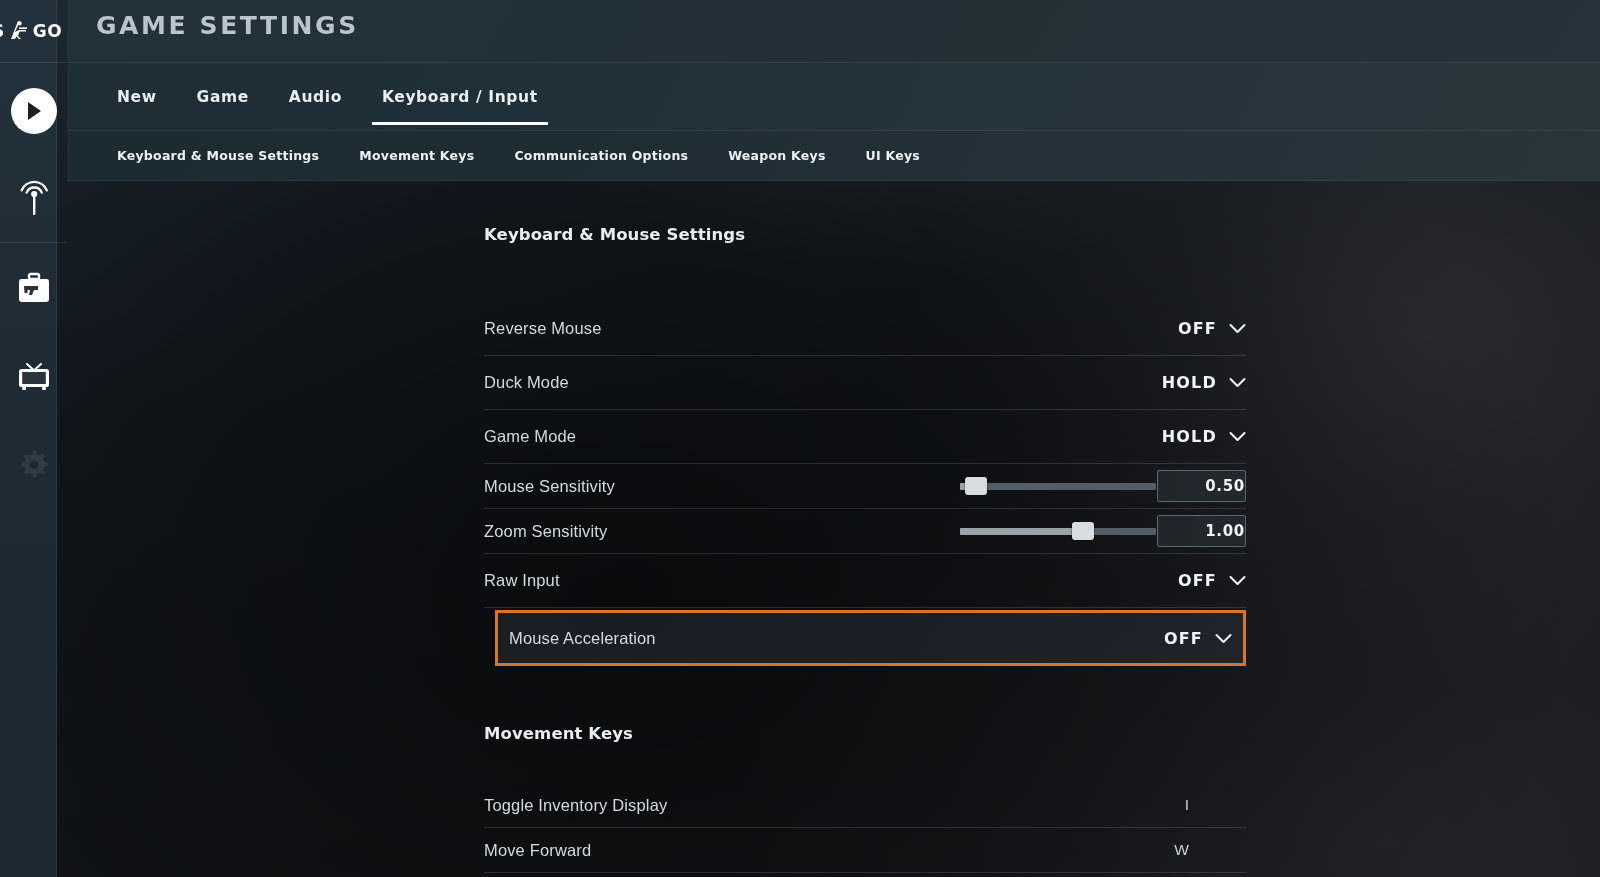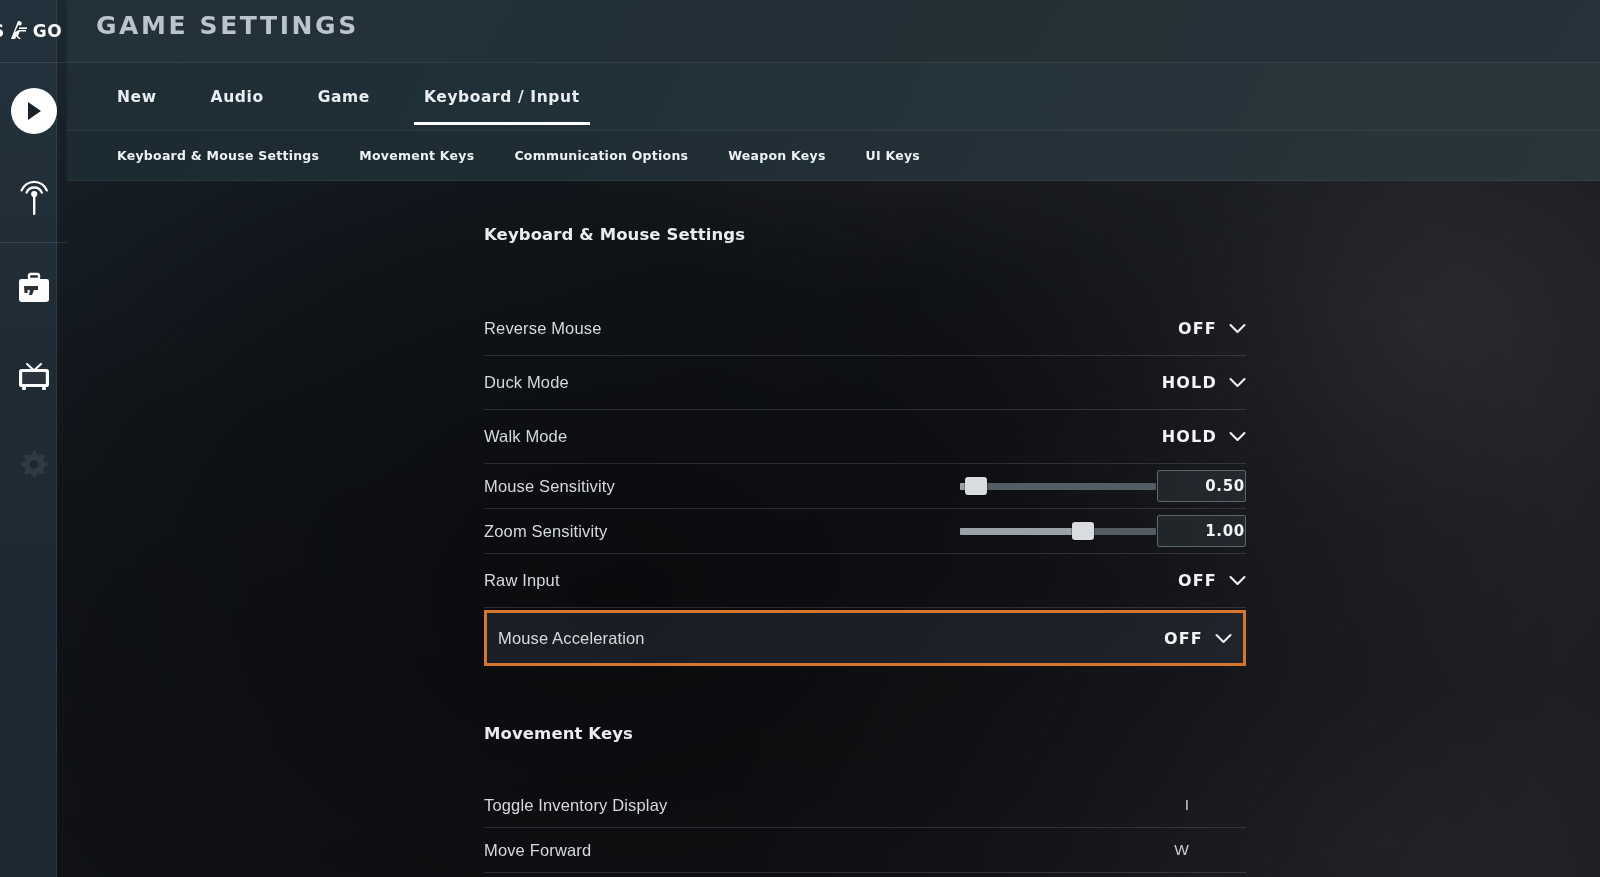--- a/index.html
+++ b/index.html
@@ -94,7 +94,7 @@
   }
   .tabs {
     position: absolute; left: 30px; bottom: 0; top: 0;
-    display: flex; align-items: center; gap: 14px;
+    display: flex; align-items: center; gap: 0;
   }
   .tab {
     position: relative;

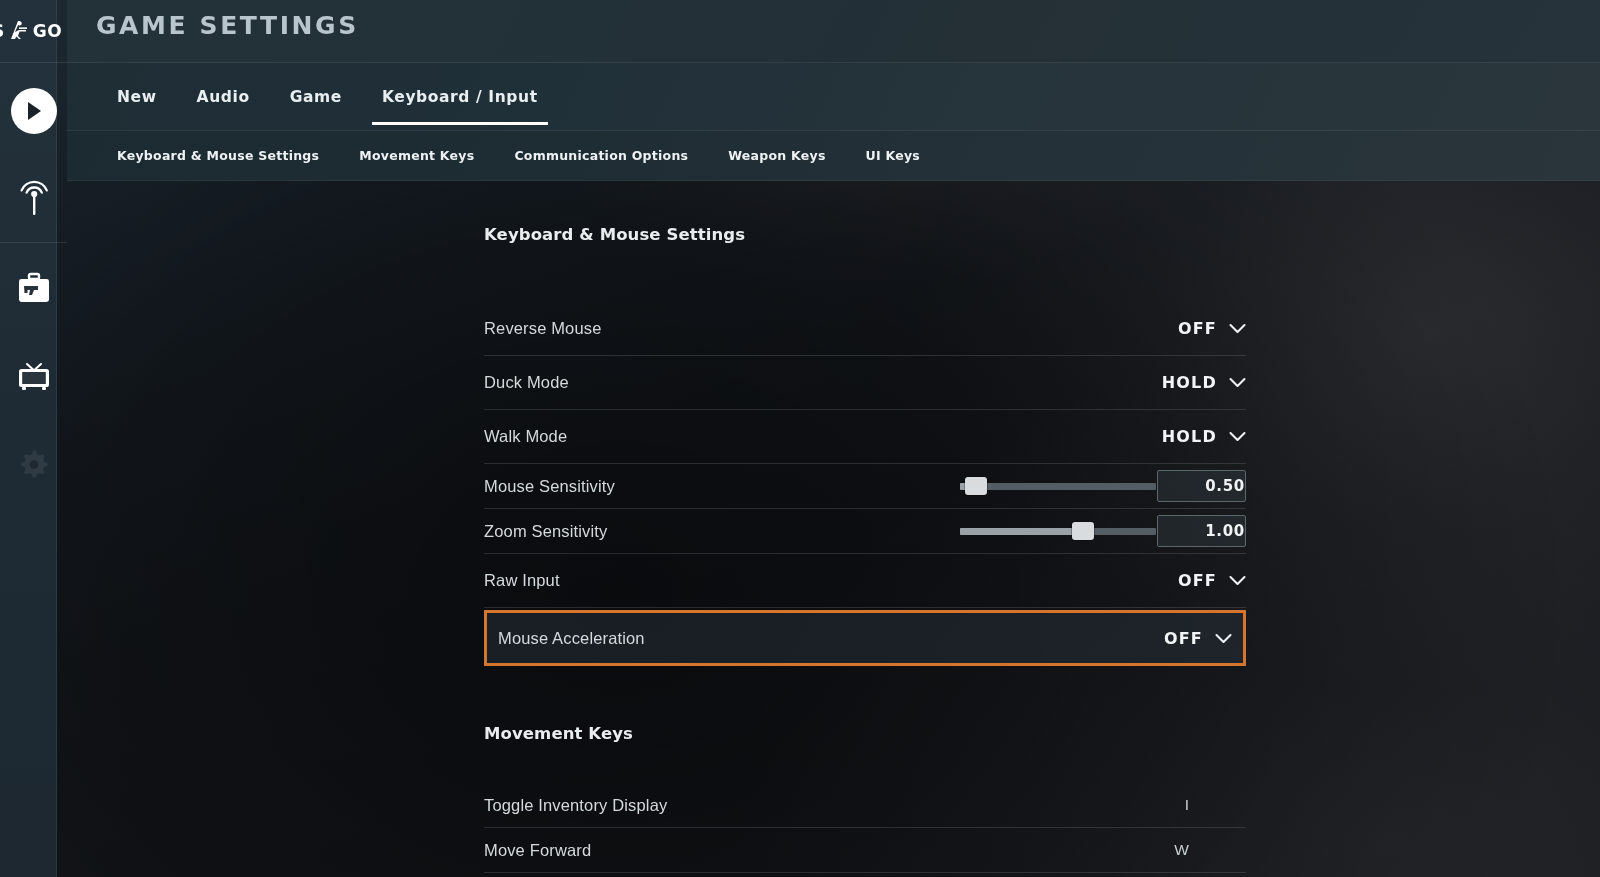--- a/index.html
+++ b/index.html
@@ -336,8 +336,8 @@
   <div class="tabbar">
     <div class="tabs" id="tabs-host">
         <div class="tab">New</div>
+        <div class="tab">Game</div>
         <div class="tab">Audio</div>
-        <div class="tab">Game</div>
         <div class="tab active">Keyboard / Input</div>
       </div>
   </div>

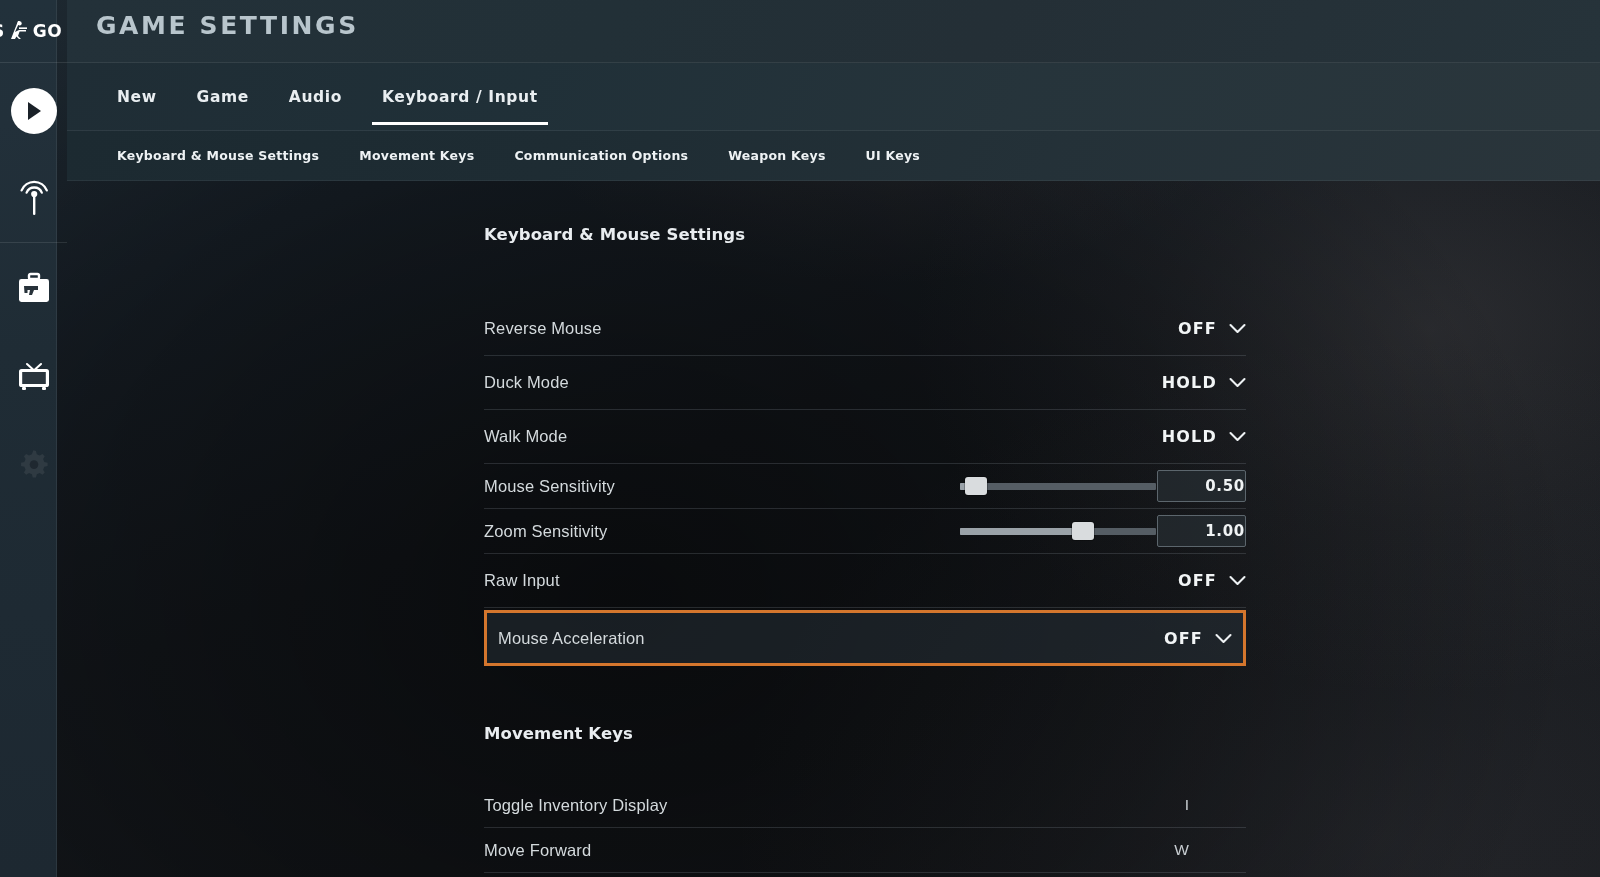--- a/index.html
+++ b/index.html
@@ -381,7 +381,7 @@
             </div>
           </div>
           <div class="row">
-            <div class="row-label">Walk Mode</div>
+            <div class="row-label">Game Mode</div>
             <div class="row-right">
               <span class="row-value">HOLD</span>
               <svg width="17" height="11" viewBox="0 0 17 11" class="chev">

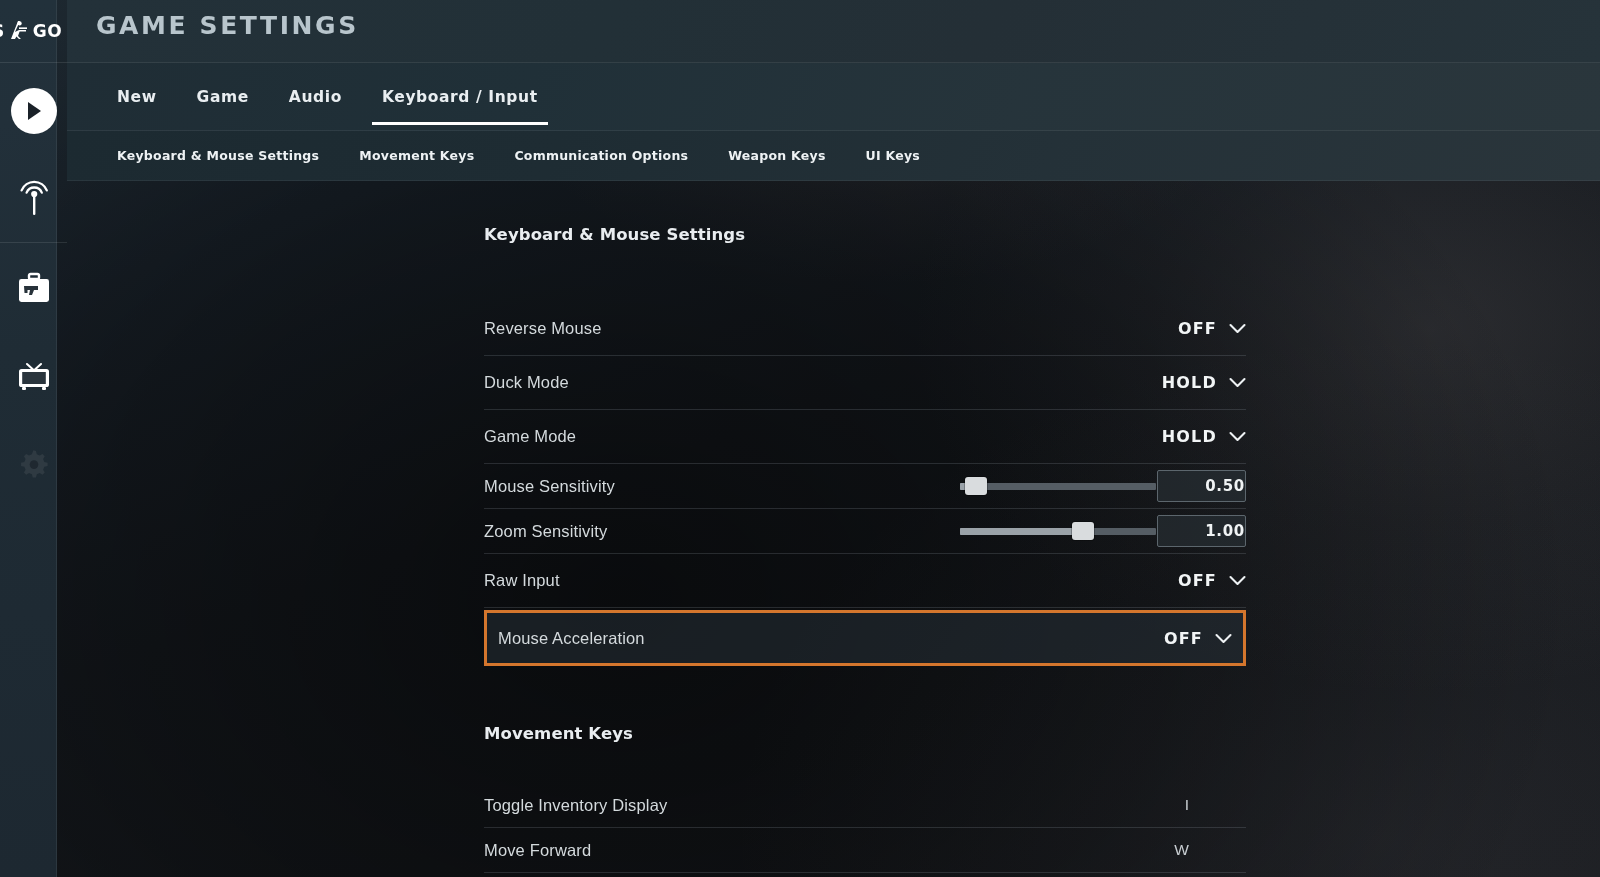--- a/index.html
+++ b/index.html
@@ -166,7 +166,7 @@
     border-bottom: 1px solid rgba(190,205,215,0.16);
     cursor: pointer;
   }
-  .row:last-child { border-bottom: 1px solid rgba(190,205,215,0.16); }
+  .row:last-child { border-bottom: 1px solid rgba(190,205,215,0.16); margin-left: 11px; }
   .row-label {
     font-family: "Liberation Sans", sans-serif;
     font-size: 16.5px;

